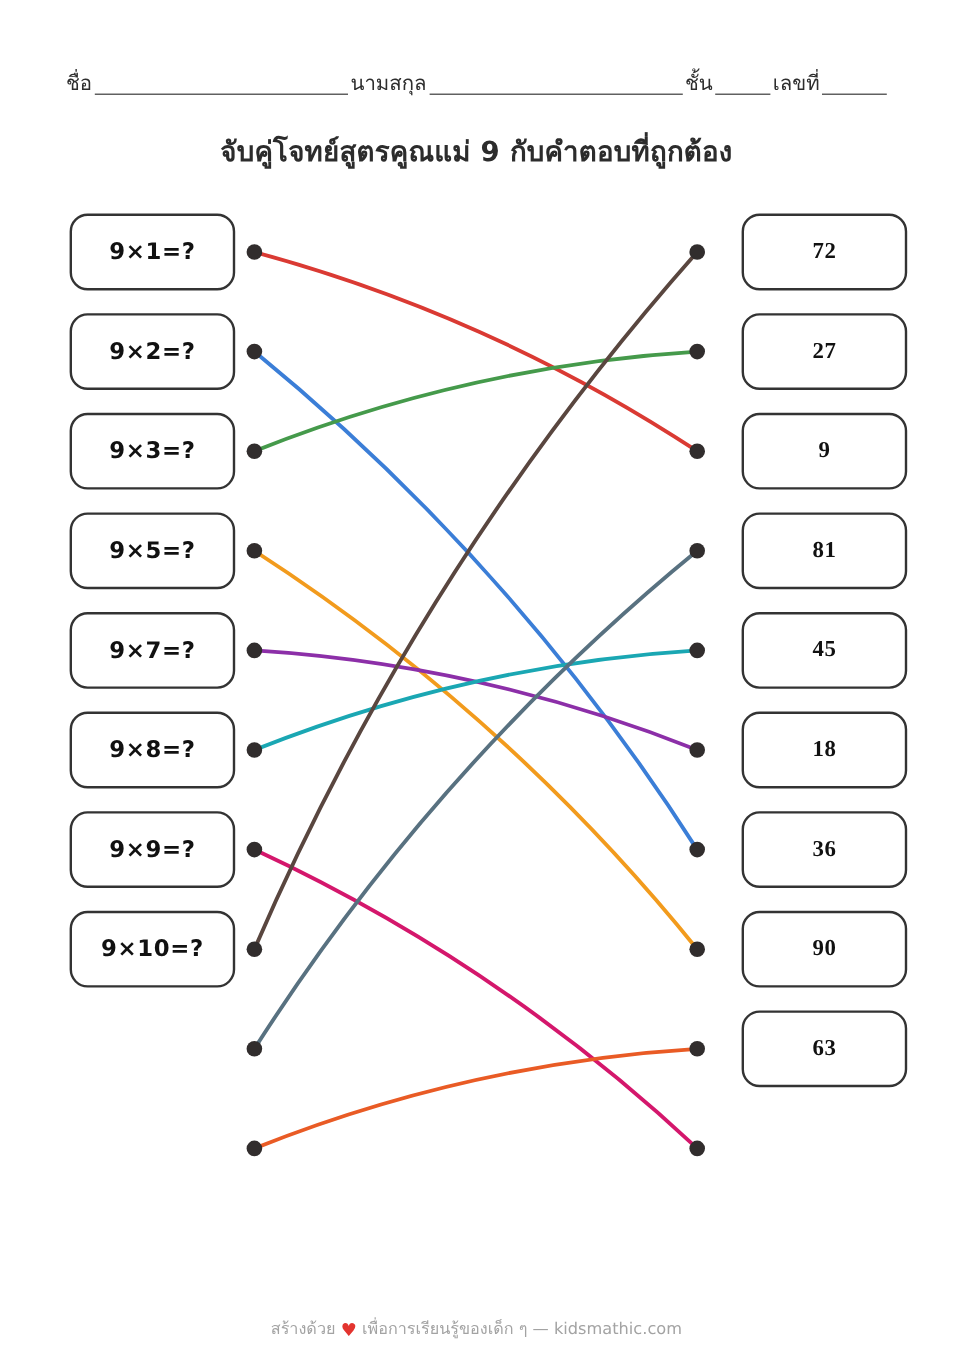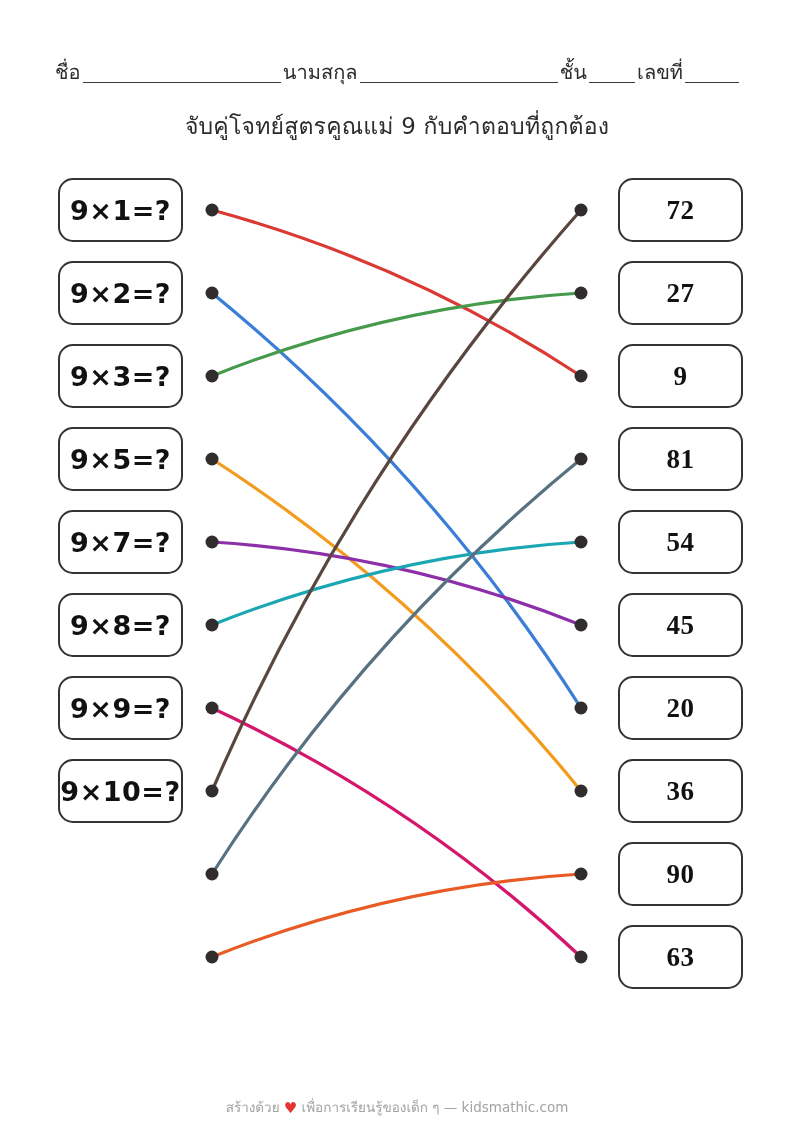--- a/index.html
+++ b/index.html
@@ -15,7 +15,7 @@
   .header{
     position:absolute;left:55px;top:58px;width:686px;
     display:flex;align-items:flex-end;
-    font-size:20px;color:#2e2e2e;
+    font-size:17px;color:#2e2e2e;
   }
   .header .lbl{white-space:nowrap;line-height:1.45;}
   .header .rule{

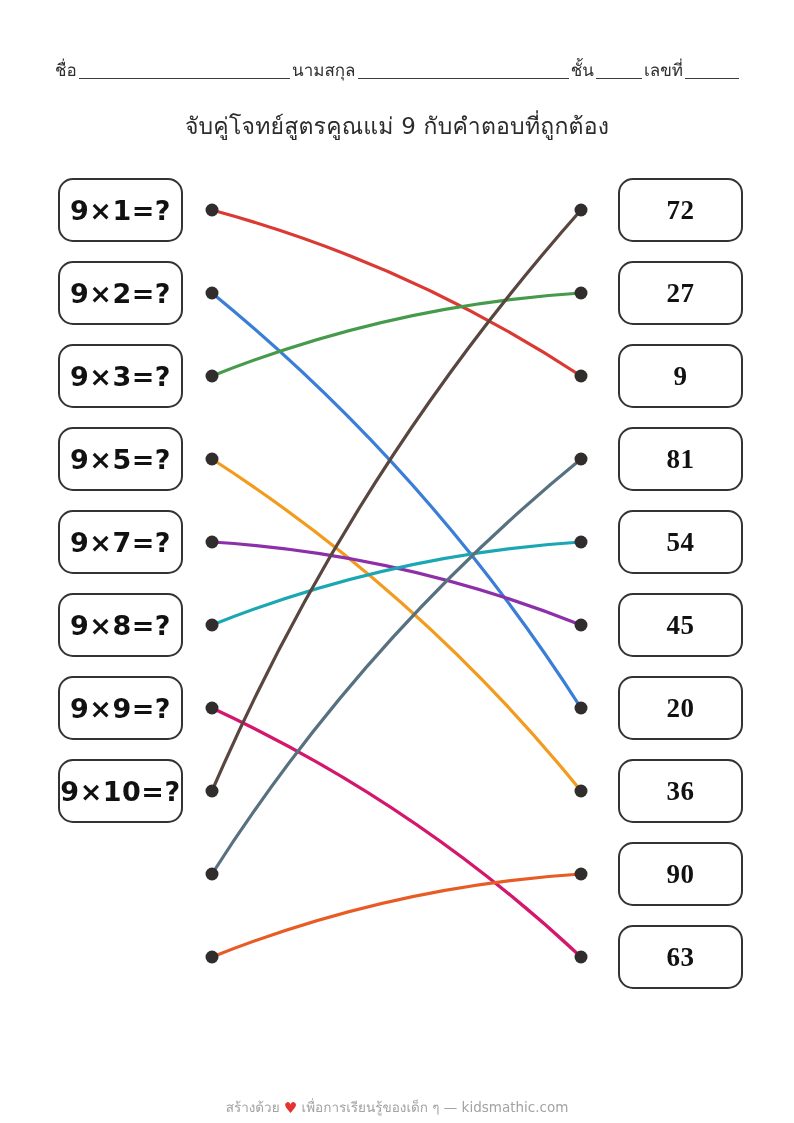--- a/index.html
+++ b/index.html
@@ -29,7 +29,7 @@
   
   .title{
     position:absolute;left:0;top:108px;width:794px;
-    text-align:center;font-size:23px;font-weight:400;color:#2c2c2c;
+    text-align:center;font-size:23px;font-weight:700;color:#2c2c2c;
     letter-spacing:.2px;
   }
   

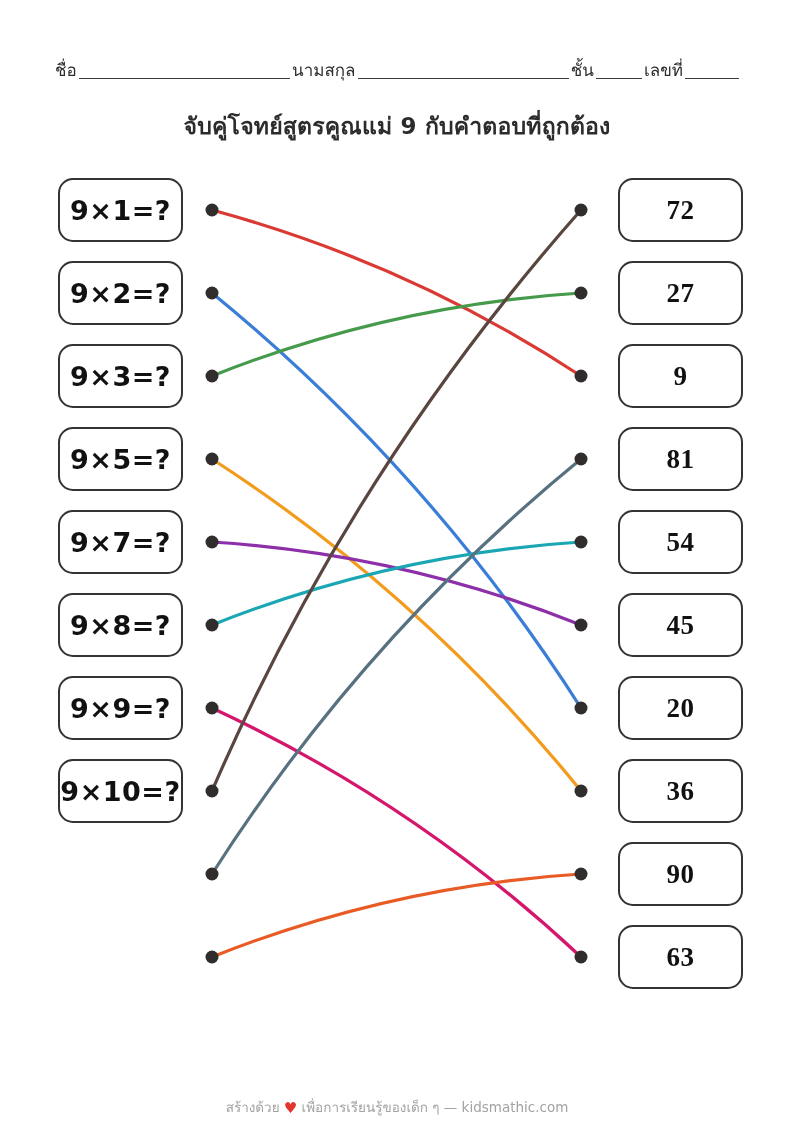--- a/index.html
+++ b/index.html
@@ -40,10 +40,10 @@
   .col.left{left:58px;}
   .col.right{left:618px;font-family:Liberation Serif, serif;}
   .card{
-    width:125px;height:64px;box-sizing:border-box;
+    width:138px;height:64px;box-sizing:border-box;
     background:#ffffff;border:2.5px solid #333333;border-radius:15px;
     display:flex;align-items:center;justify-content:center;
-    font-size:27px;font-weight:700;color:#111111;
+    font-size:19px;font-weight:700;color:#111111;
     letter-spacing:.5px;
   }
   

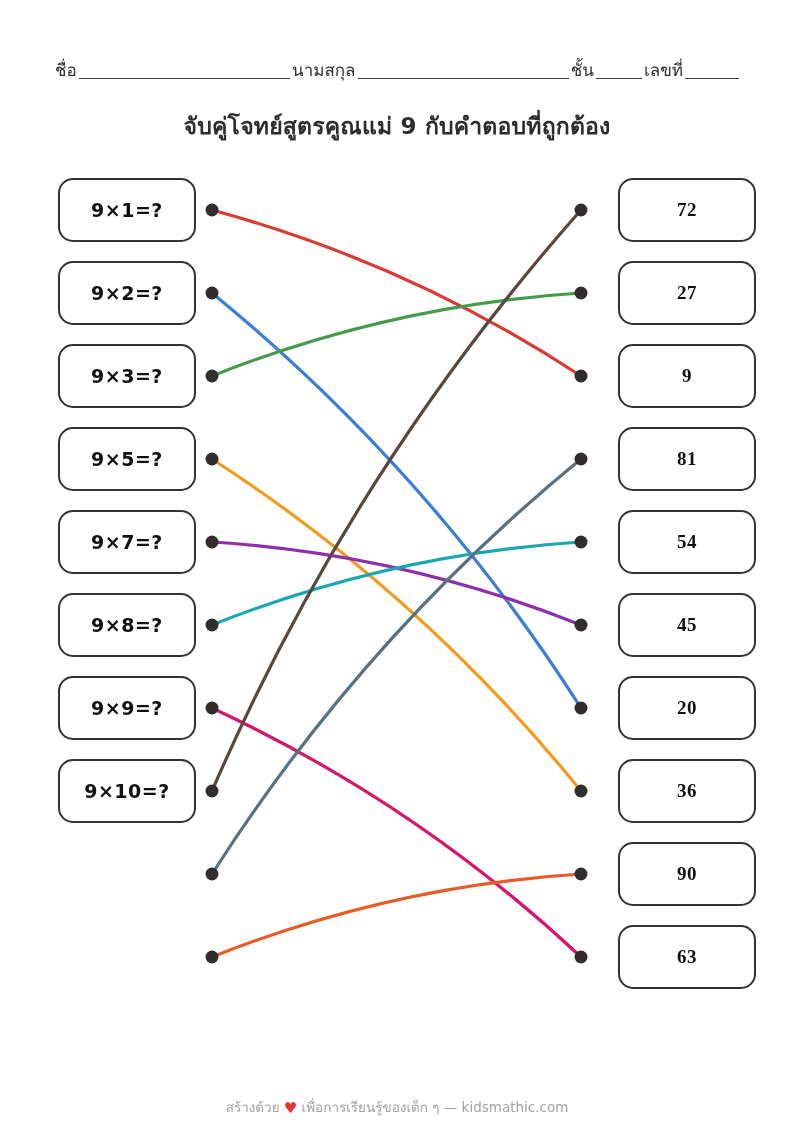--- a/index.html
+++ b/index.html
@@ -125,7 +125,6 @@
     <div class="card">27</div>
     <div class="card">9</div>
     <div class="card">81</div>
-    <div class="card">54</div>
     <div class="card">45</div>
     <div class="card">20</div>
     <div class="card">36</div>

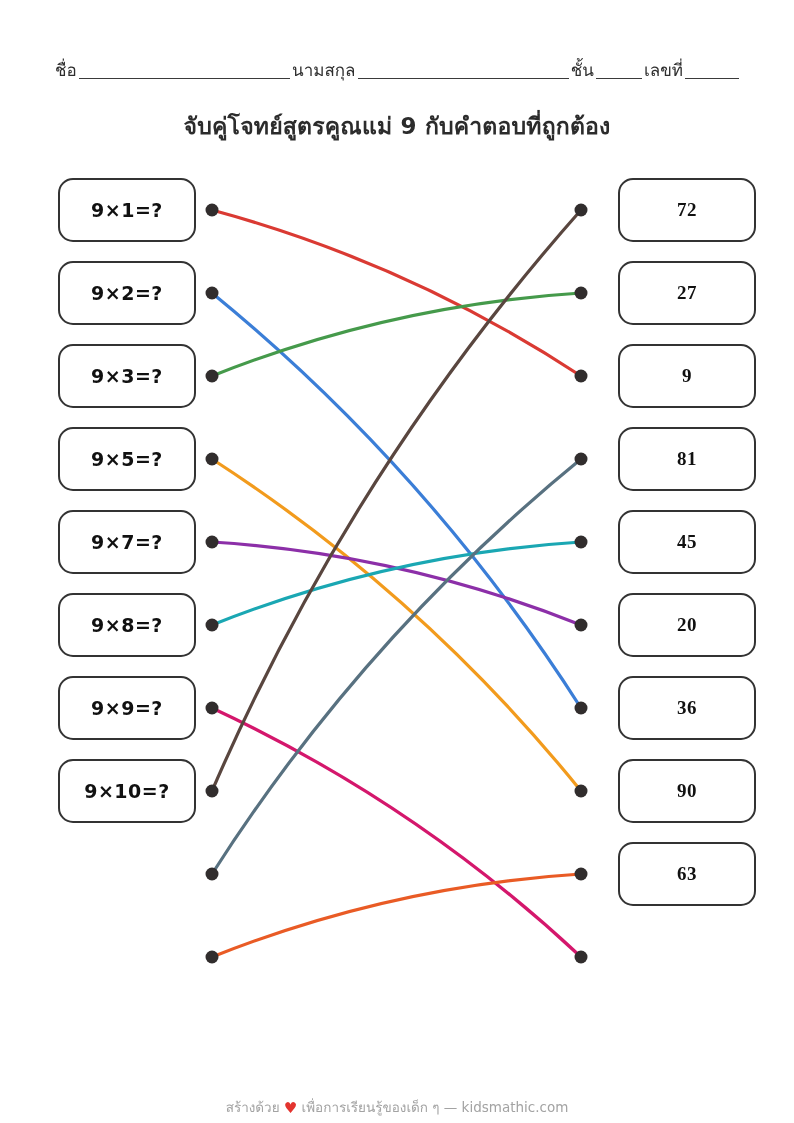--- a/index.html
+++ b/index.html
@@ -126,7 +126,7 @@
     <div class="card">9</div>
     <div class="card">81</div>
     <div class="card">45</div>
-    <div class="card">20</div>
+    <div class="card">18</div>
     <div class="card">36</div>
     <div class="card">90</div>
     <div class="card">63</div>

